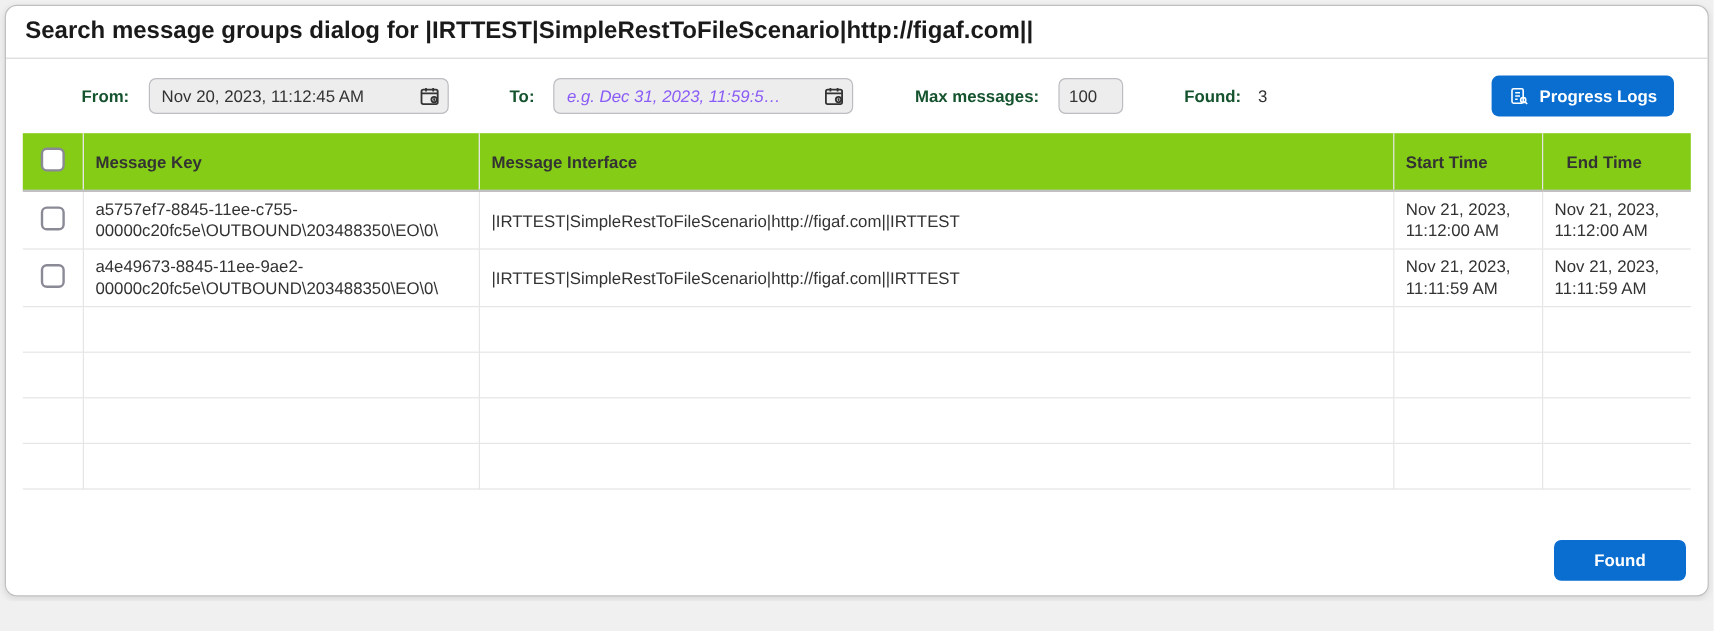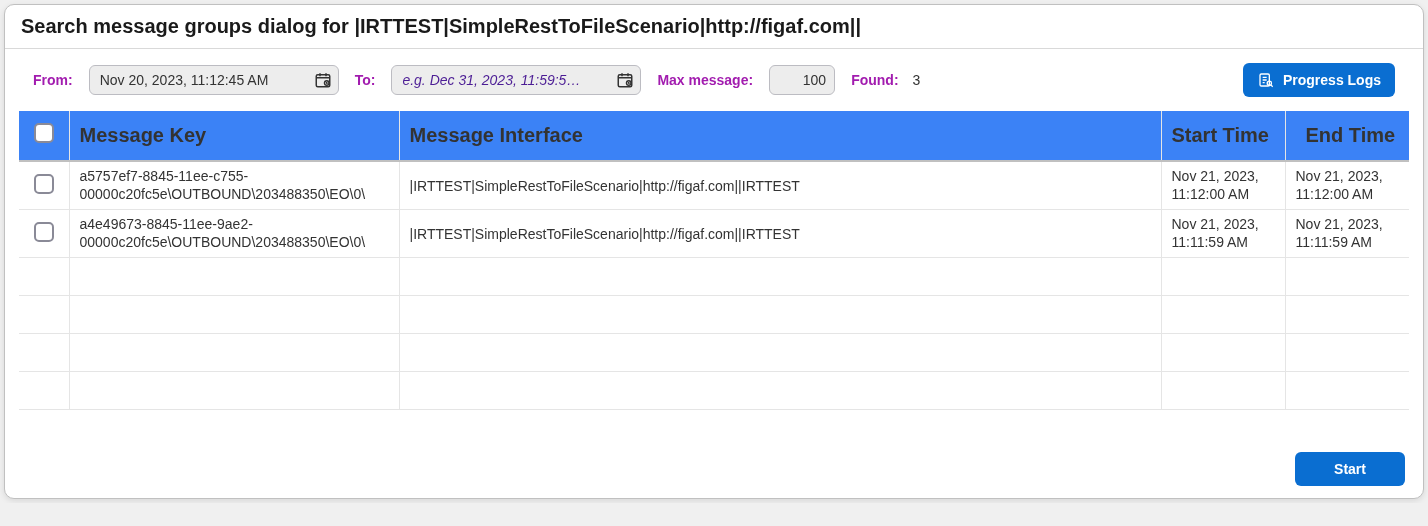--- a/index.html
+++ b/index.html
@@ -38,8 +38,9 @@
     }
     .label {
       font-size: 14px;
-      color: #a21caf;
+      color: #14532d;
       font-weight: 600;
+      margin-left: 35px;
     }
     .date-input, .num-input {
       display: flex;

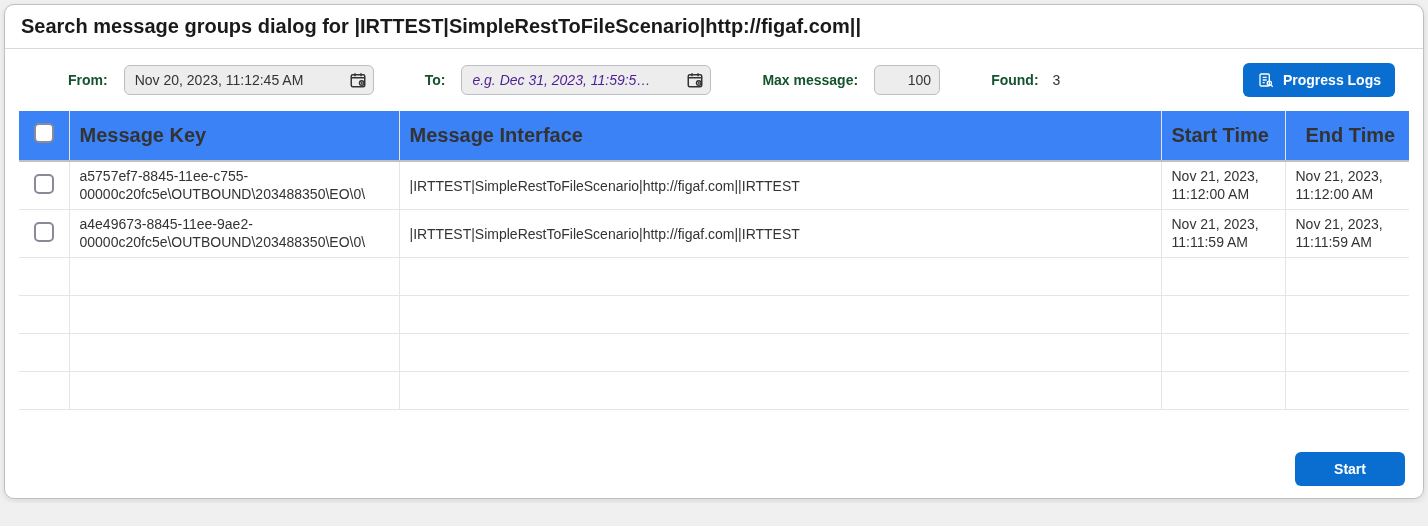--- a/index.html
+++ b/index.html
@@ -55,7 +55,7 @@
       gap: 8px;
     }
     .date-input .text { flex: 1; white-space: nowrap; overflow: hidden; text-overflow: ellipsis; }
-    .date-input.placeholder .text { color: #4c1d95; font-style: italic; }
+    .date-input.placeholder .text { color: #8b5cf6; font-style: italic; }
     .date-input.from { width: 250px; }
     .date-input.to { width: 250px; }
     .num-input { width: 66px; justify-content: flex-end; padding: 0 8px; }

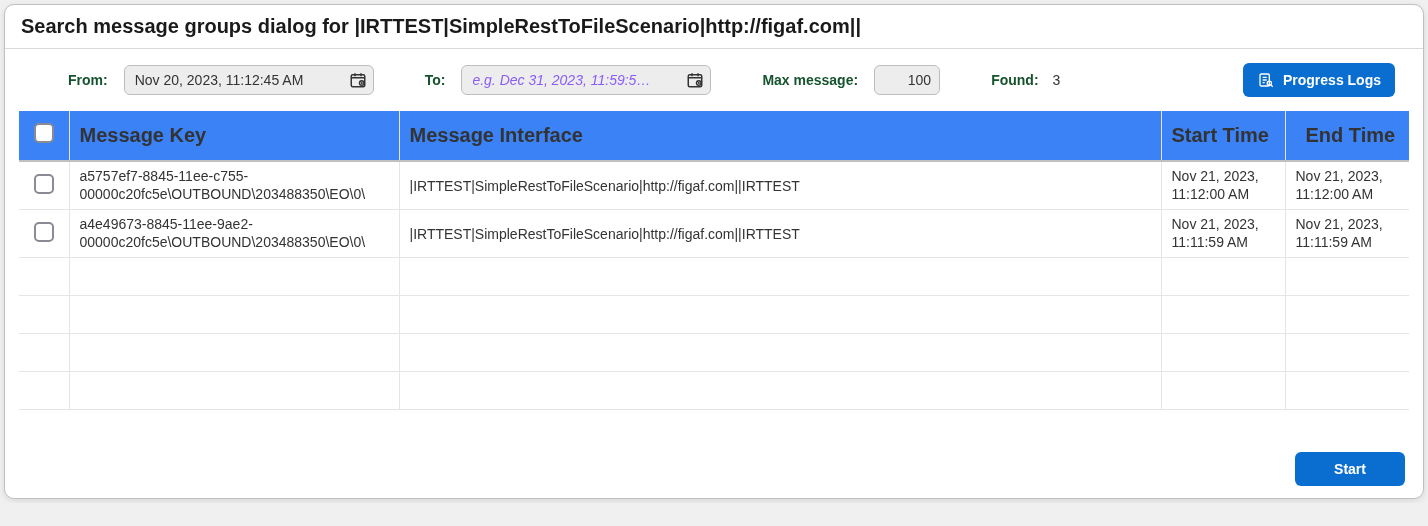--- a/index.html
+++ b/index.html
@@ -192,7 +192,7 @@
       </span>
     </div>
 
-    <span class="label">Max message:</span>
+    <span class="label">Max messages:</span>
     <div class="num-input">
       <span>100</span>
     </div>

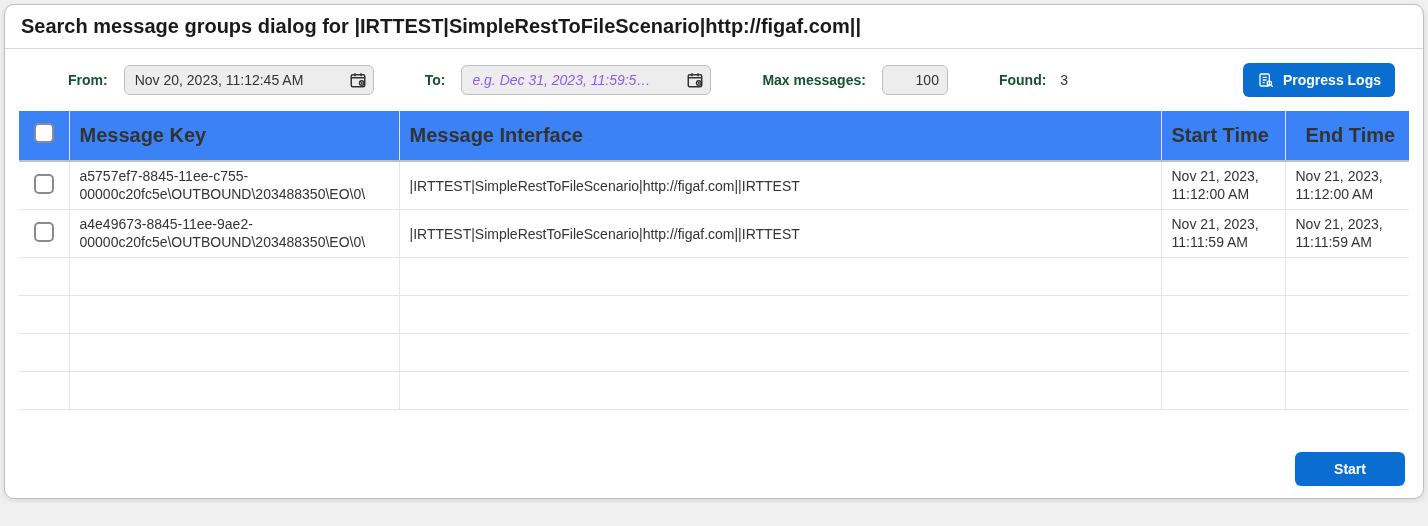--- a/index.html
+++ b/index.html
@@ -58,7 +58,7 @@
     .date-input.placeholder .text { color: #8b5cf6; font-style: italic; }
     .date-input.from { width: 250px; }
     .date-input.to { width: 250px; }
-    .num-input { width: 66px; justify-content: flex-end; padding: 0 8px; }
+    .num-input { width: 54px; justify-content: flex-start; padding: 0 8px; }
     .cal-icon {
       width: 18px; height: 18px; flex-shrink: 0;
       display: inline-flex; align-items: center; justify-content: center;

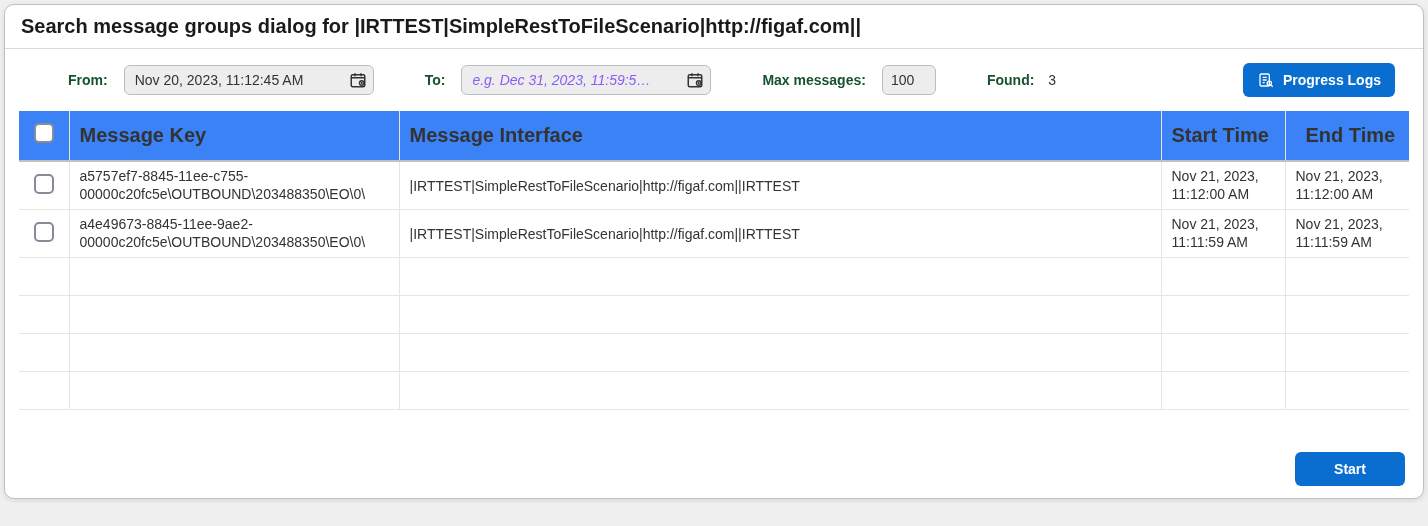--- a/index.html
+++ b/index.html
@@ -96,13 +96,13 @@
 
     thead th {
       text-align: left;
-      font-size: 20px;
+      font-size: 14px;
       font-weight: 600;
       color: #333;
       padding: 12px 10px;
       border-bottom: 2px solid #c0c0c0;
       border-right: 1px solid #e5e5e5;
-      background: #3b82f6;
+      background: #84cc16;
     }
     thead th:last-child { border-right: none; padding-left: 20px; }
     thead th.chk { text-align: center; }

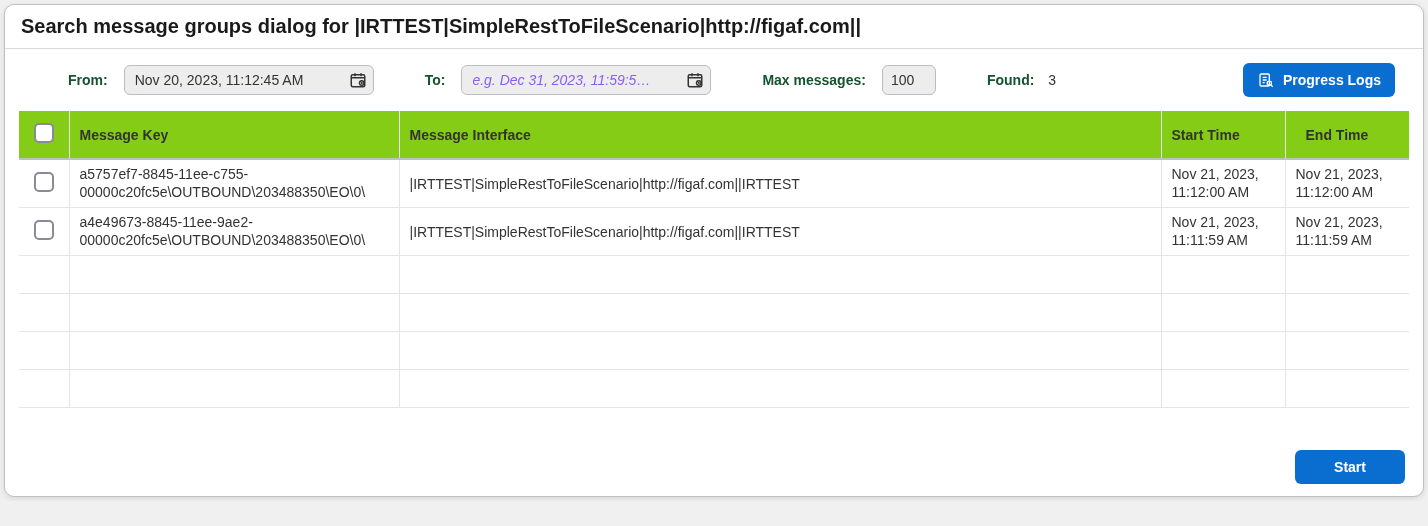--- a/index.html
+++ b/index.html
@@ -285,7 +285,7 @@
   </div>
 
   <div class="dialog-footer">
-    <button class="btn btn-cancel">Start</button>
+    <button class="btn btn-cancel">Found</button>
   </div>
 
 </div>

